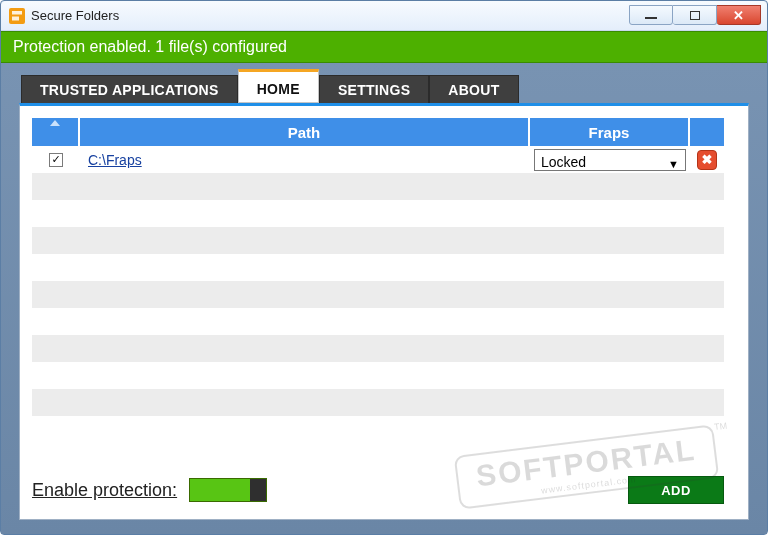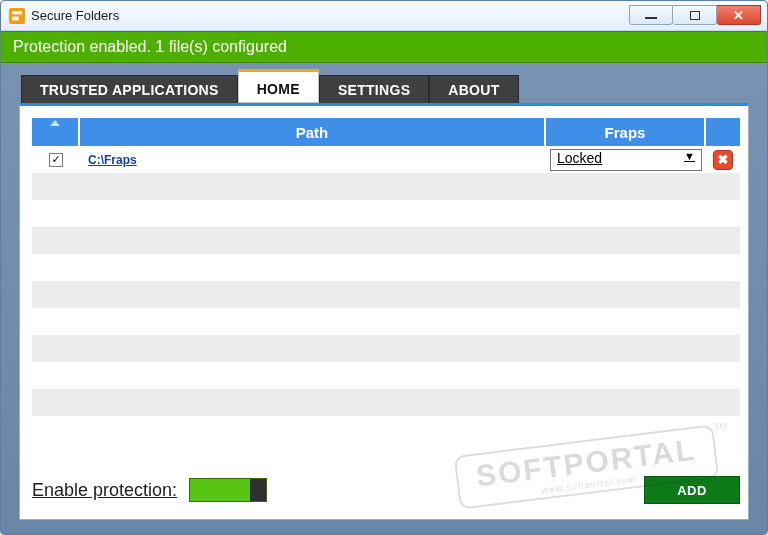--- a/index.html
+++ b/index.html
@@ -71,7 +71,7 @@
   .panel {
     background: #fff; border: 1px solid #9fb0c4;
     border-top: 3px solid #1f8fe8;
-    flex: 1; margin: 0 14px 10px 14px; padding: 12px 8px 10px 12px;
+    flex: 1; margin: 0 14px 10px 14px; padding: 12px 24px 10px 12px;
     display: flex; flex-direction: column;
   }
 

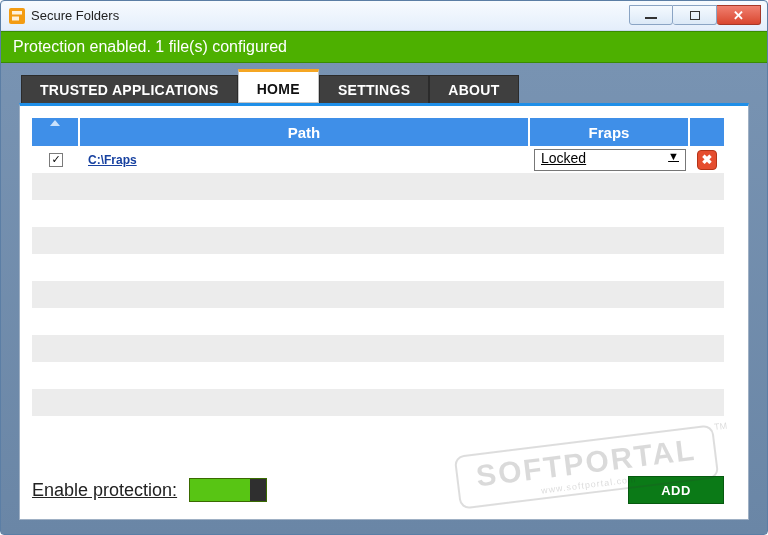--- a/index.html
+++ b/index.html
@@ -106,7 +106,7 @@
     width: 14px; height: 14px; border: 1px solid #7a7a7a; background: #fff;
     display: flex; align-items: center; justify-content: center; font-size: 11px;
   }
-  .path-link { color: #1741a0; font-weight: 700; text-decoration: underline; font-size: 12px; }
+  .path-link { color: #1741a0; font-weight: 400; text-decoration: underline; font-size: 14px; }
 
   .select {
     width: 100%; height: 22px; border: 1px solid #777; background: #fff;

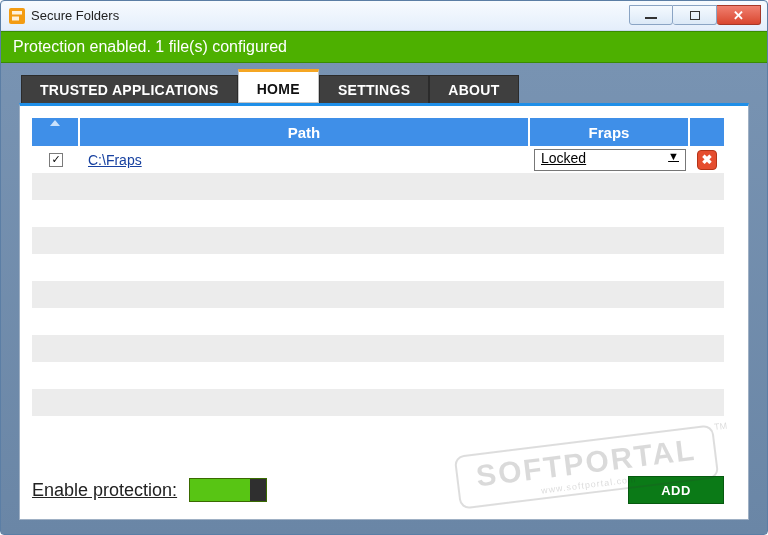--- a/index.html
+++ b/index.html
@@ -110,9 +110,8 @@
 
   .select {
     width: 100%; height: 22px; border: 1px solid #777; background: #fff;
-    display: flex; align-items: flex-start; padding: 0 6px; justify-content: space-between;
+    display: flex; align-items: flex-end; padding: 0 6px; justify-content: space-between;
     font-size: 14px;
-    text-decoration: underline;
   }
   .select .chev { font-size: 11px; }
 

